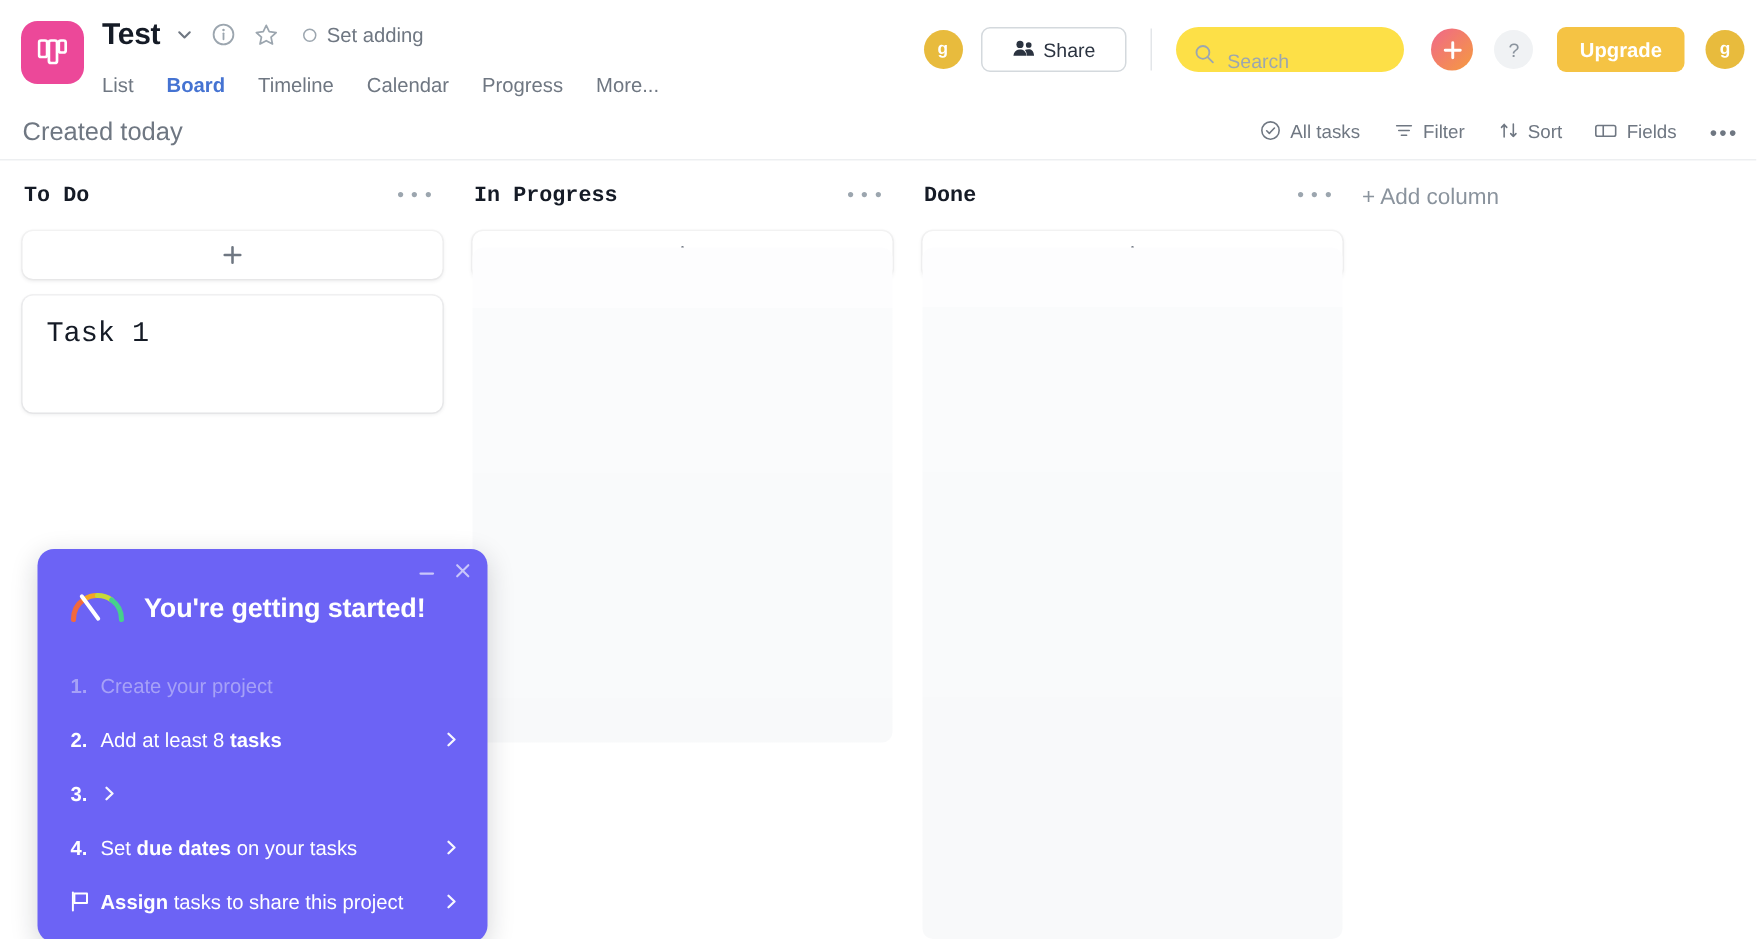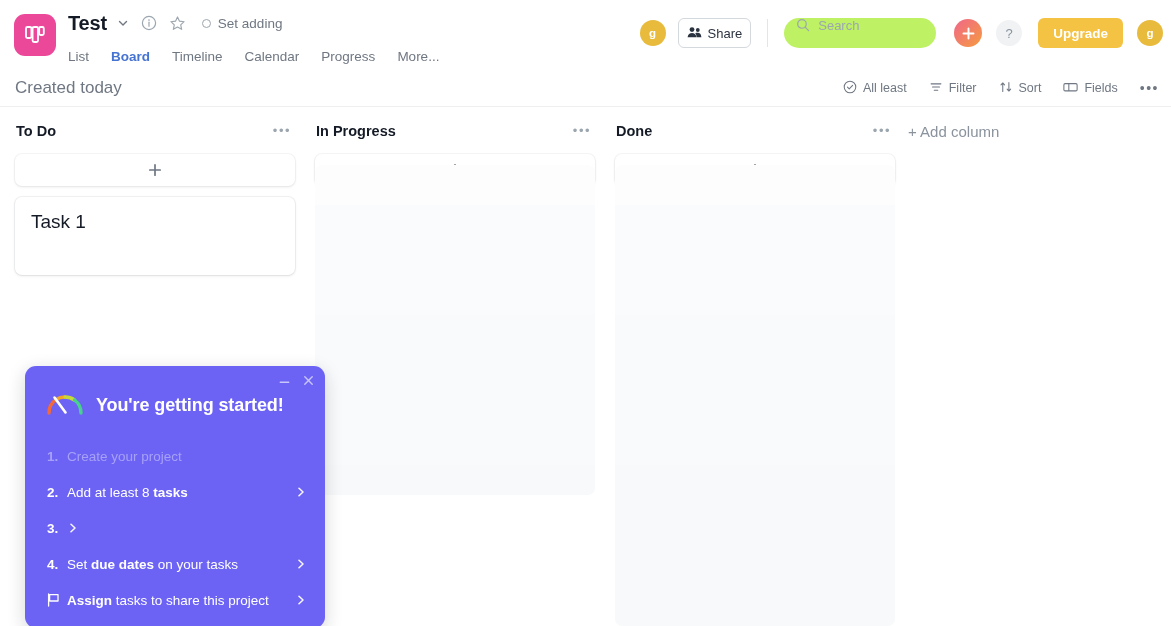--- a/index.html
+++ b/index.html
@@ -63,7 +63,7 @@
   }
   .avatar.gold2 { background: #e8bb3d; }
   .share-btn {
-    margin-left: 12px; height: 30px; padding: 0 8px;
+    margin-left: 12px; height: 30px; padding: 0 20px;
     border: 1px solid #d4d9dd; border-radius: 6px; background: #fff;
     display: flex; align-items: center; gap: 6px;
     font-size: 13px; color: #2b3340; cursor: pointer;

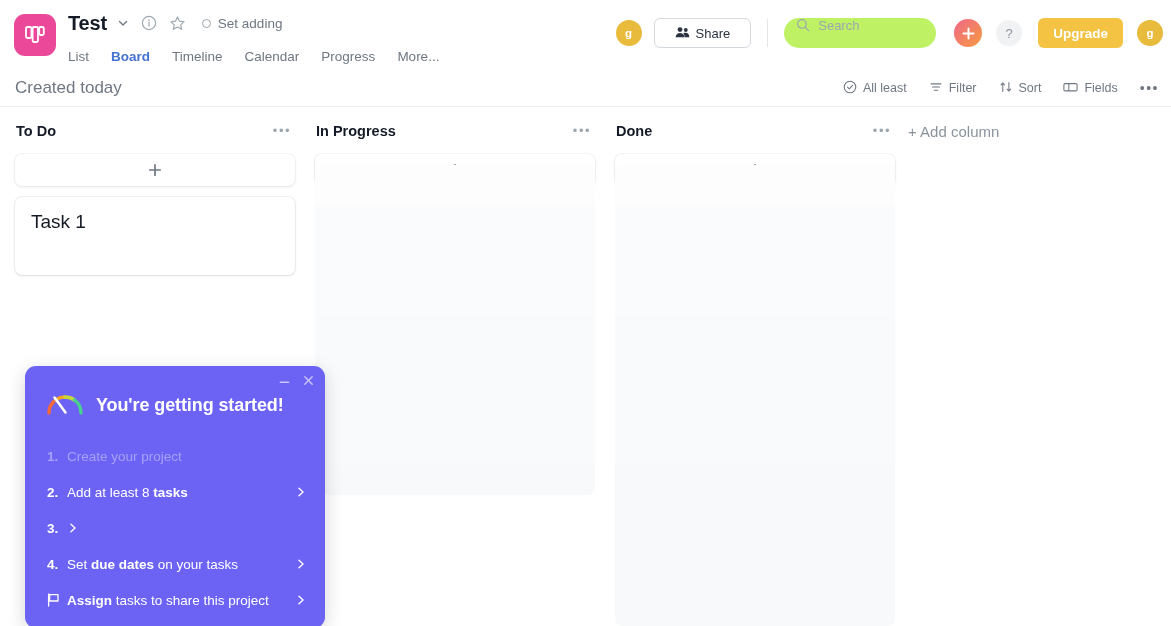--- a/index.html
+++ b/index.html
@@ -70,8 +70,8 @@
   }
   .vdiv { width: 1px; height: 28px; background: #e3e6e9; margin: 0 16px; }
   .search-box {
-    width: 152px; height: 30px; border-radius: 16px; background: #bef264;
-    display: flex; align-items: flex-start; padding: 0 12px; gap: 8px;
+    width: 152px; height: 30px; border-radius: 16px; background: #fde047;
+    display: flex; align-items: flex-end; padding: 0 12px; gap: 8px;
     cursor: text;
   }
   .search-box input {

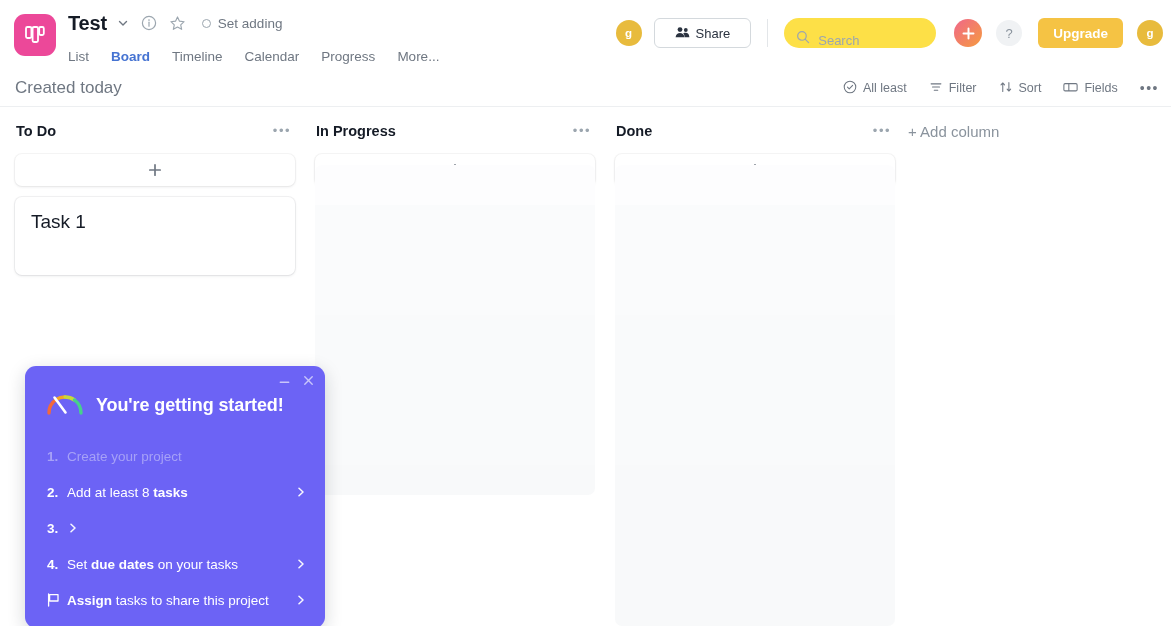--- a/index.html
+++ b/index.html
@@ -291,7 +291,7 @@
               <path d="M5.1 8.2 L7.1 10.2 L11 6.1" fill="none" stroke="#6f7782" stroke-width="1.2" stroke-linecap="round" stroke-linejoin="round"></path>
             </svg>
         </span>
-        <span>All least</span>
+        <span>All tasks</span>
       </div>
 
       <div class="sub-item">

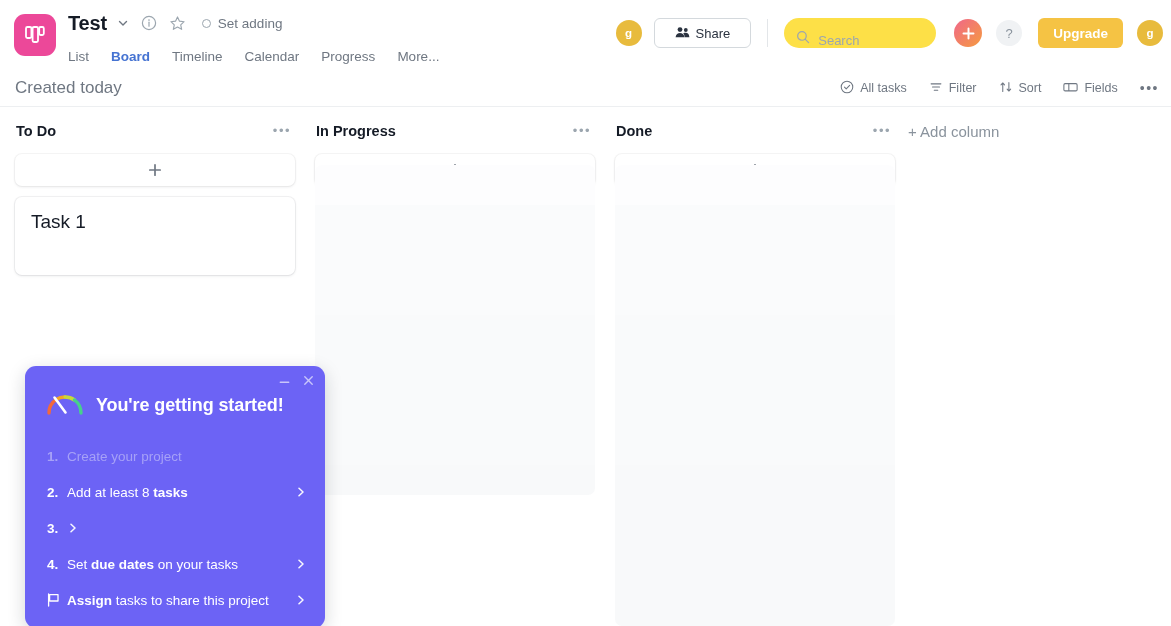--- a/index.html
+++ b/index.html
@@ -120,7 +120,7 @@
     position: absolute; left: 0; top: 108px; width: 1171px; height: 518px;
     background: #ffffff; overflow: hidden;
   }
-  .col { position: absolute; top: 0; width: 280px; }
+  .col { position: absolute; top: 0; width: 280px; font-family: Liberation Mono, monospace; }
   .col-head {
     height: 46px; display: flex; align-items: center; justify-content: space-between;
     padding: 0 4px 0 1px;

